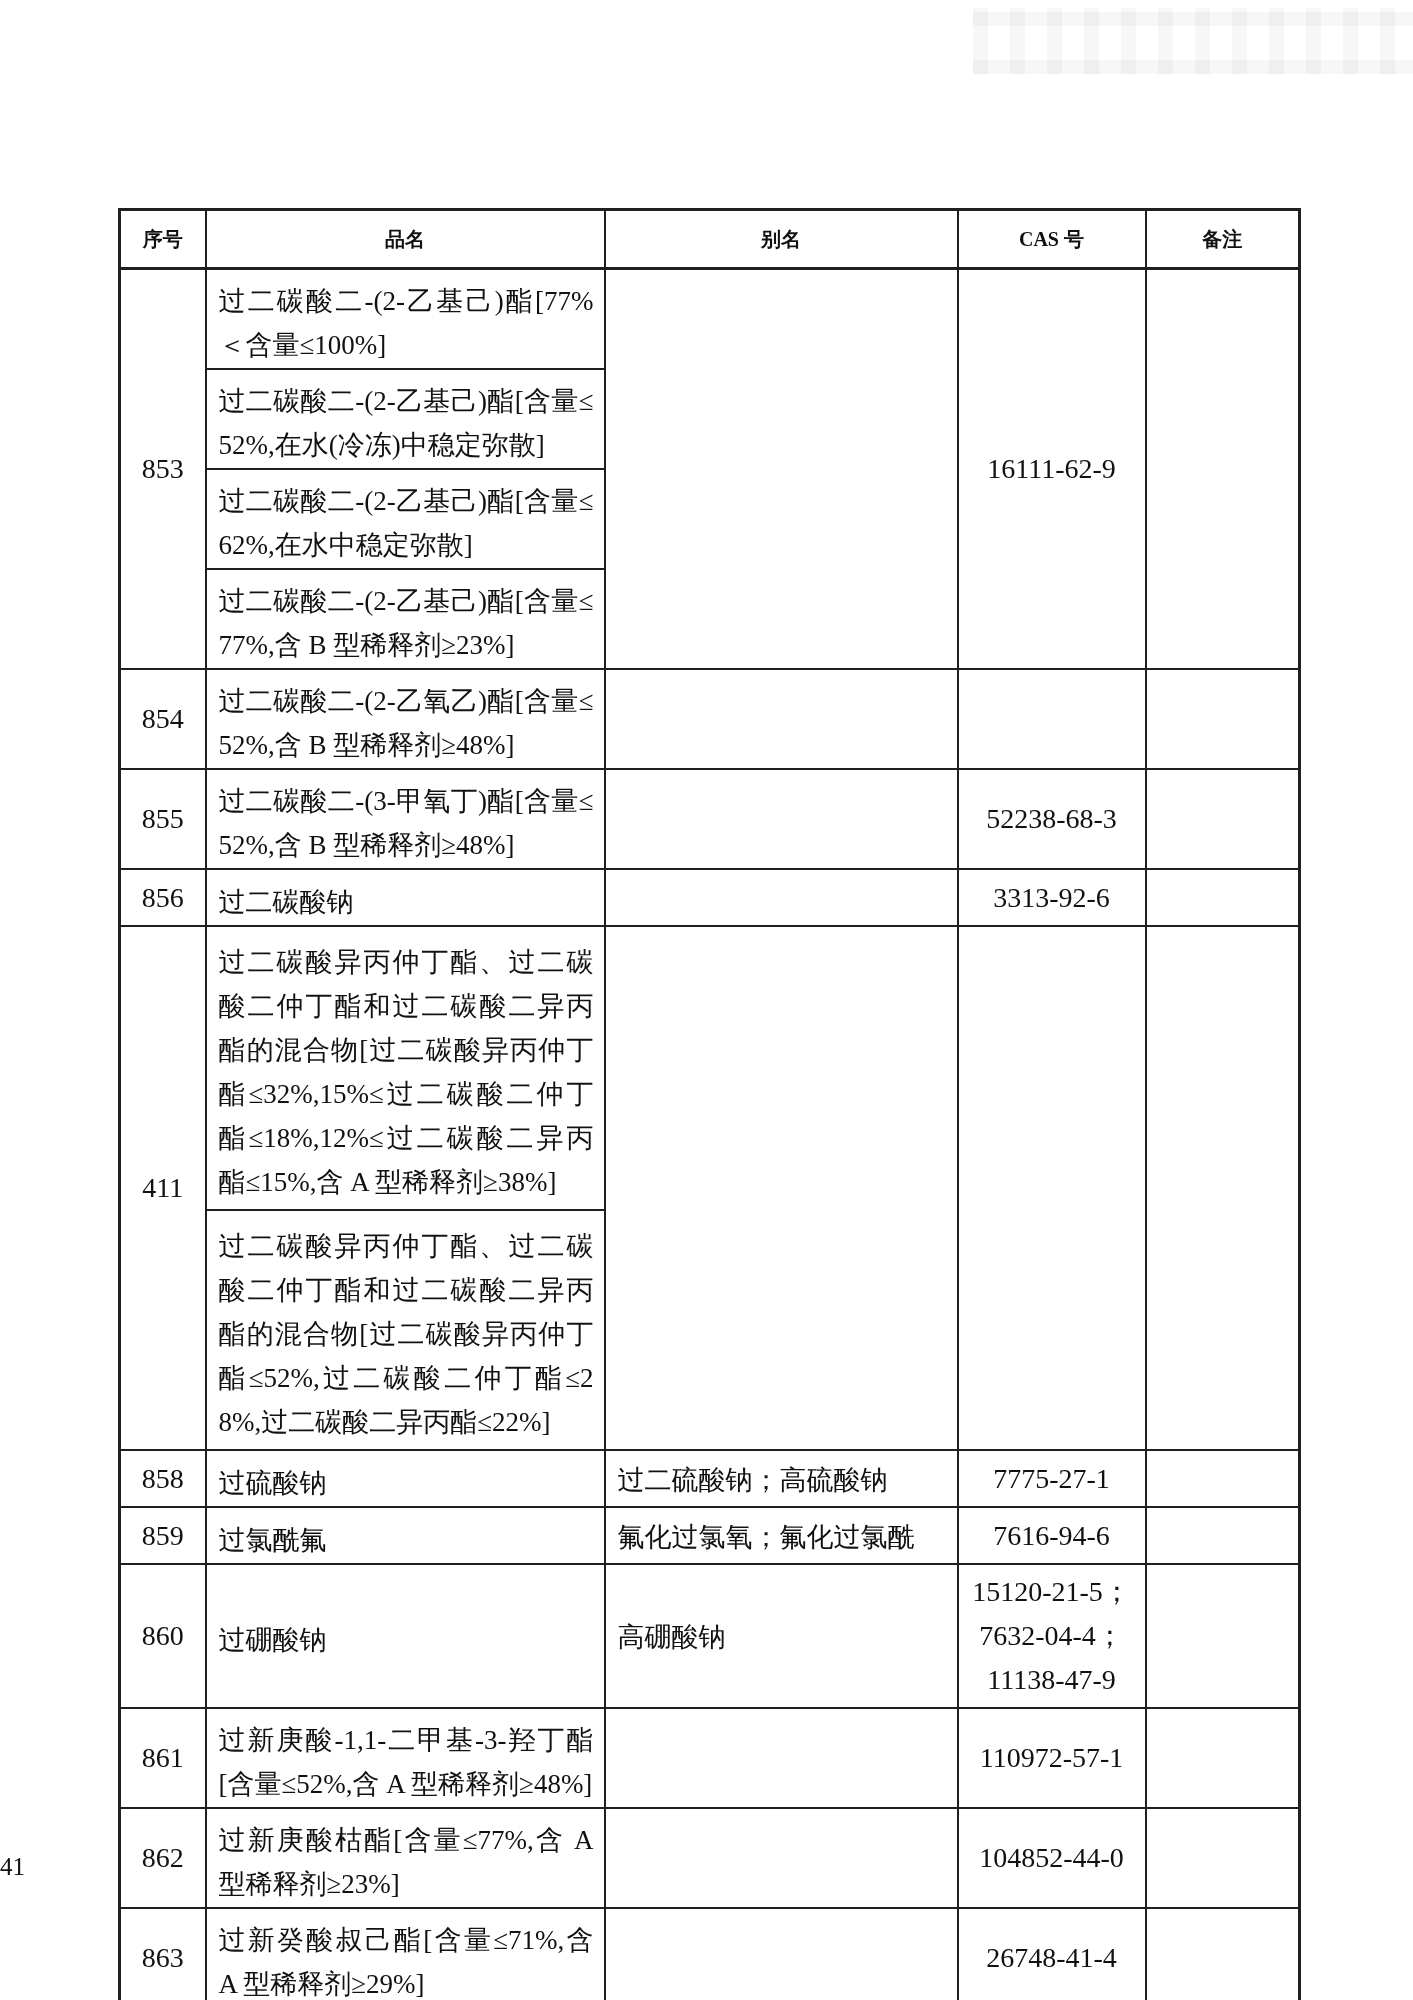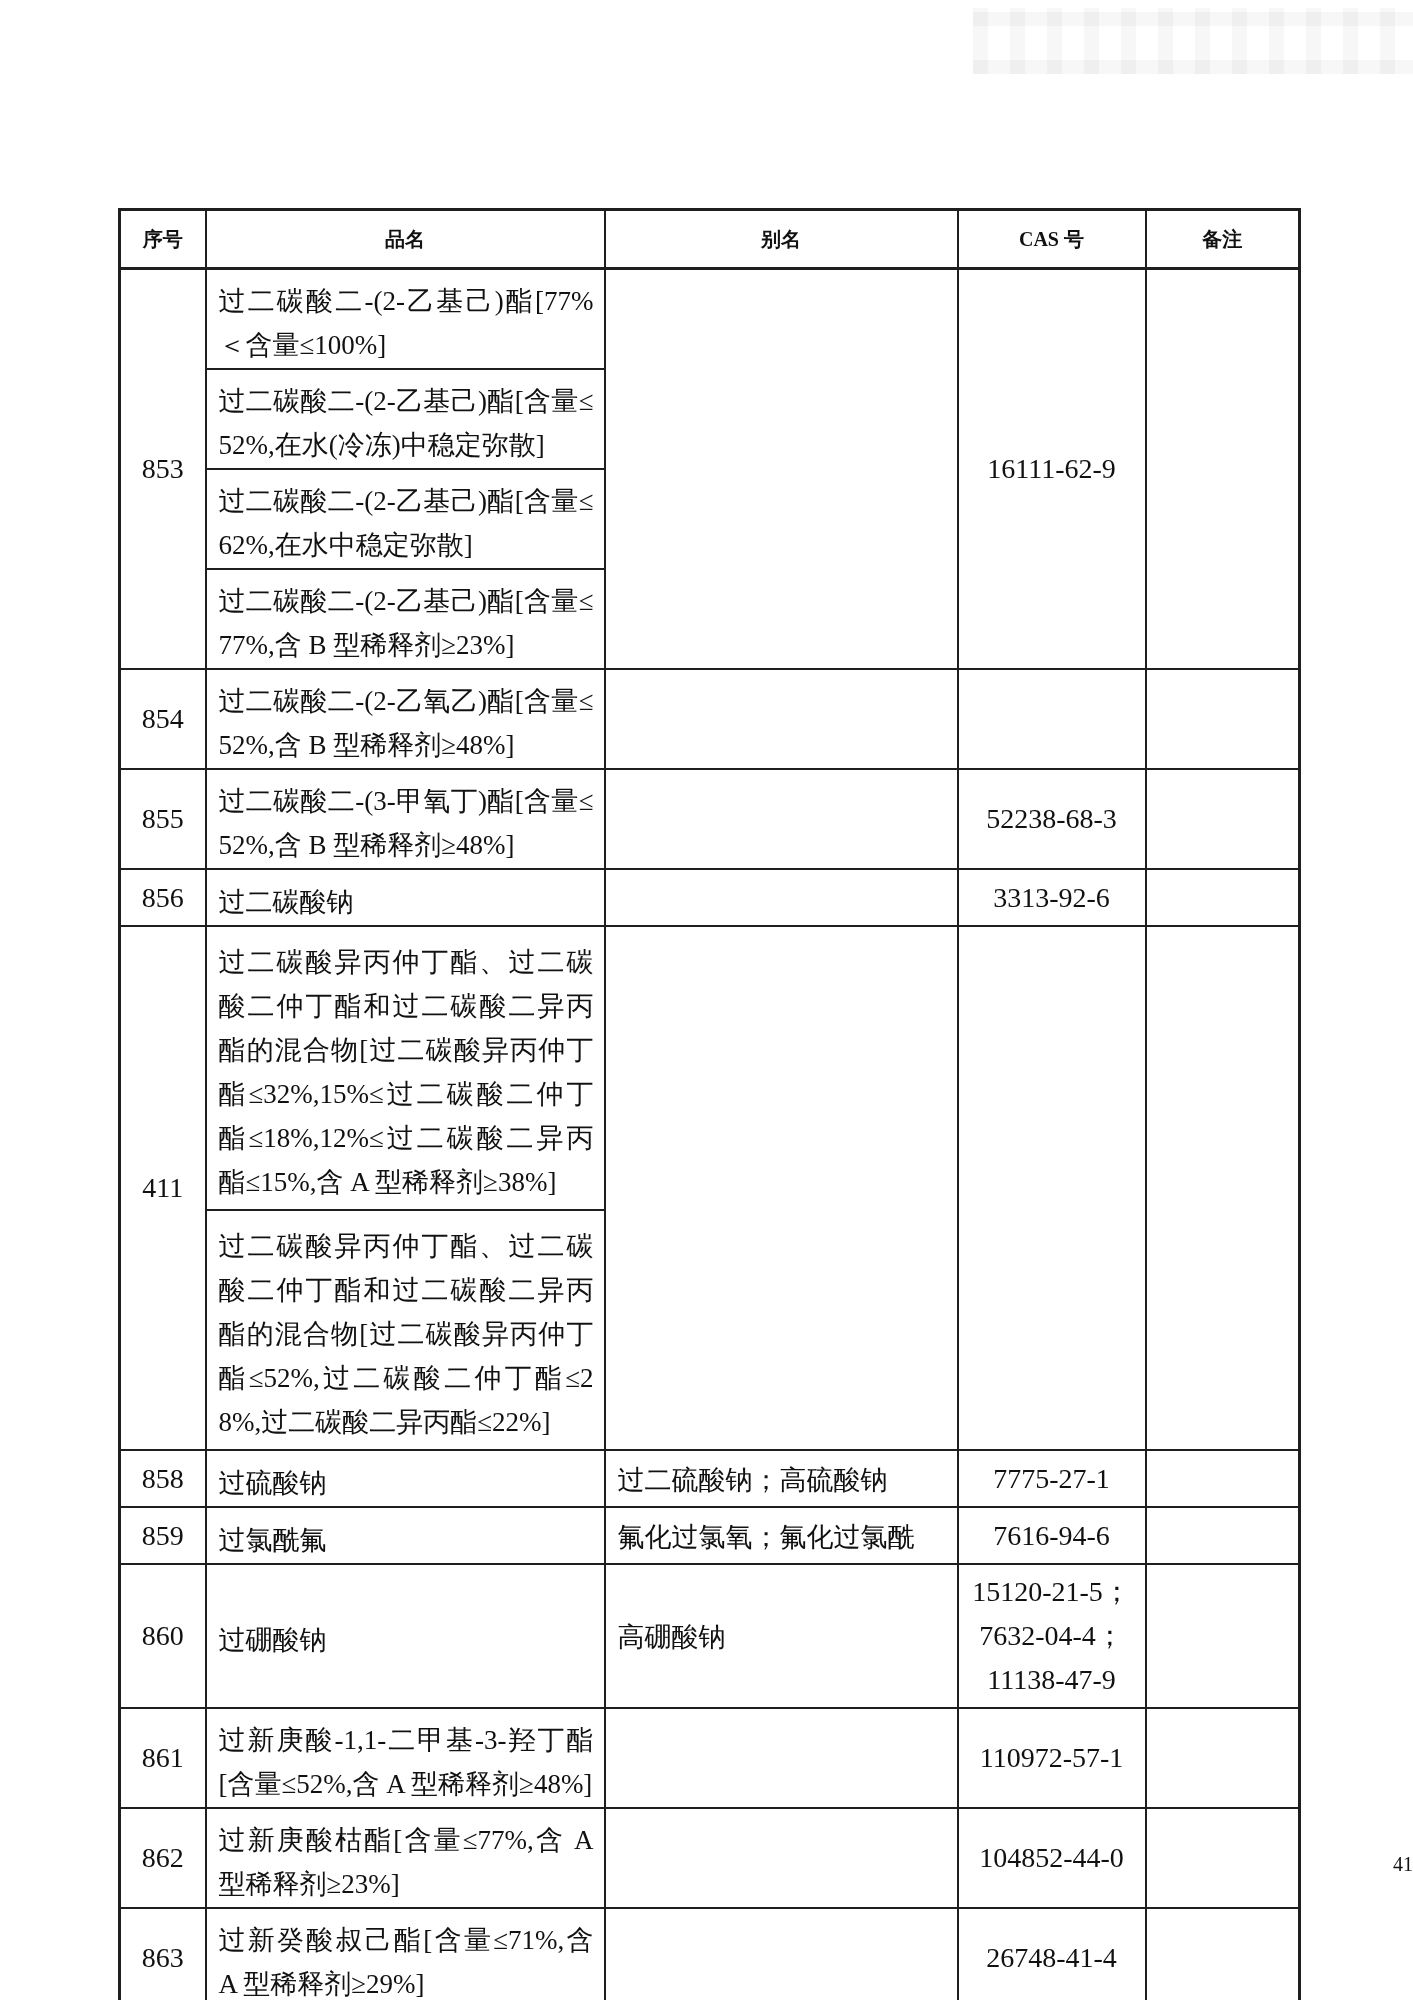--- a/index.html
+++ b/index.html
@@ -70,8 +70,8 @@
     position: absolute;
     left: 0; top: 1853px;
     width: 1413px;
-    text-align: right;
-    font-size: 20px;
+    text-align: left;
+    font-size: 25px;
   }
 </style>
 </head>

